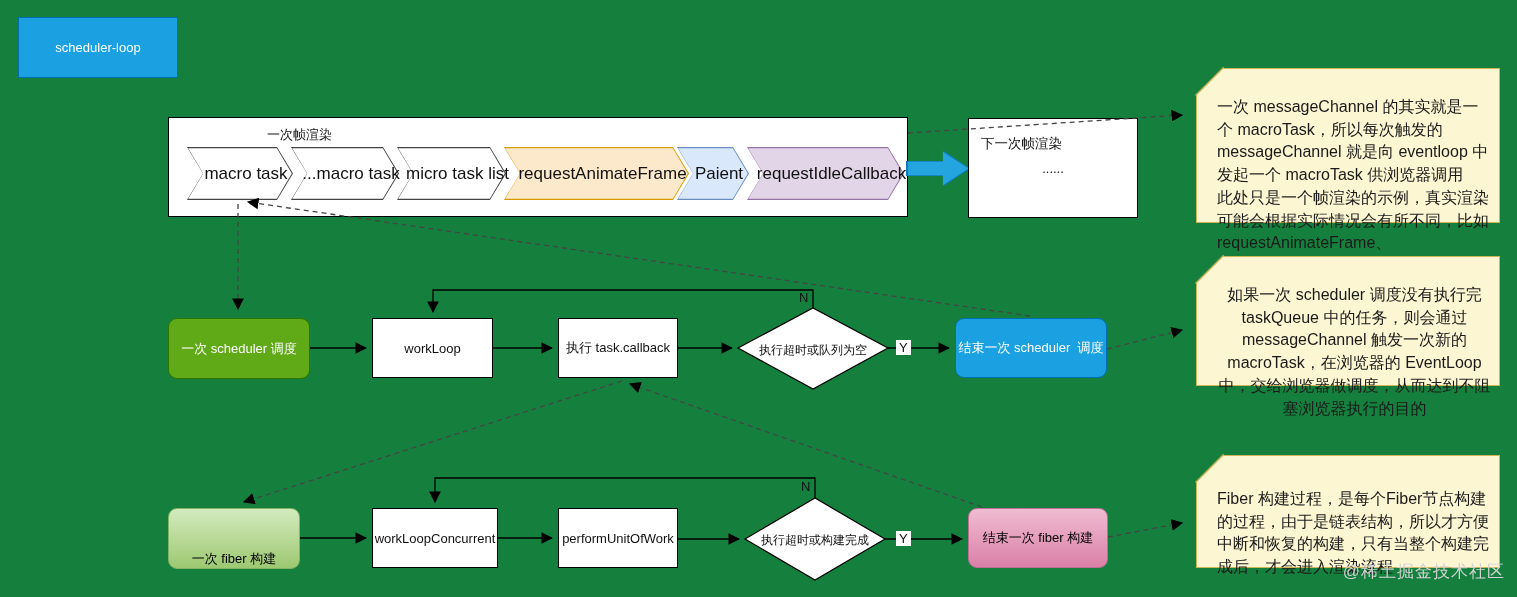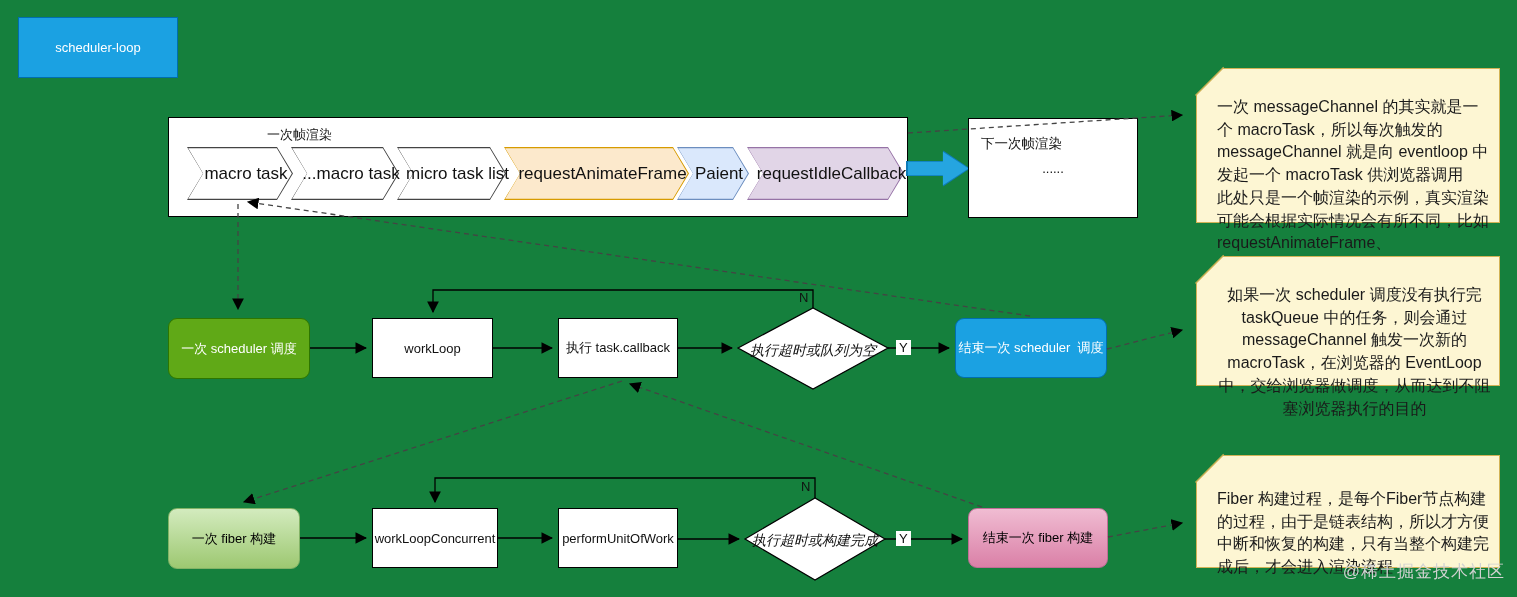--- a/index.html
+++ b/index.html
@@ -63,7 +63,7 @@
     font-size:16px;line-height:1.42;white-space:pre-wrap;color:#1a1a1a;
   }
   
-  .dlabel{position:absolute;font-size:14px;text-align:center;z-index:3;white-space:nowrap;font-style:italic;}
+  .dlabel{position:absolute;font-size:12px;text-align:center;z-index:3;white-space:nowrap;}
   .yn{position:absolute;font-size:13px;z-index:3;}
   .yn.onLine{background:#fff;padding:0 3px;}
   svg.connectors{position:absolute;left:0;top:0;z-index:2;pointer-events:none;}

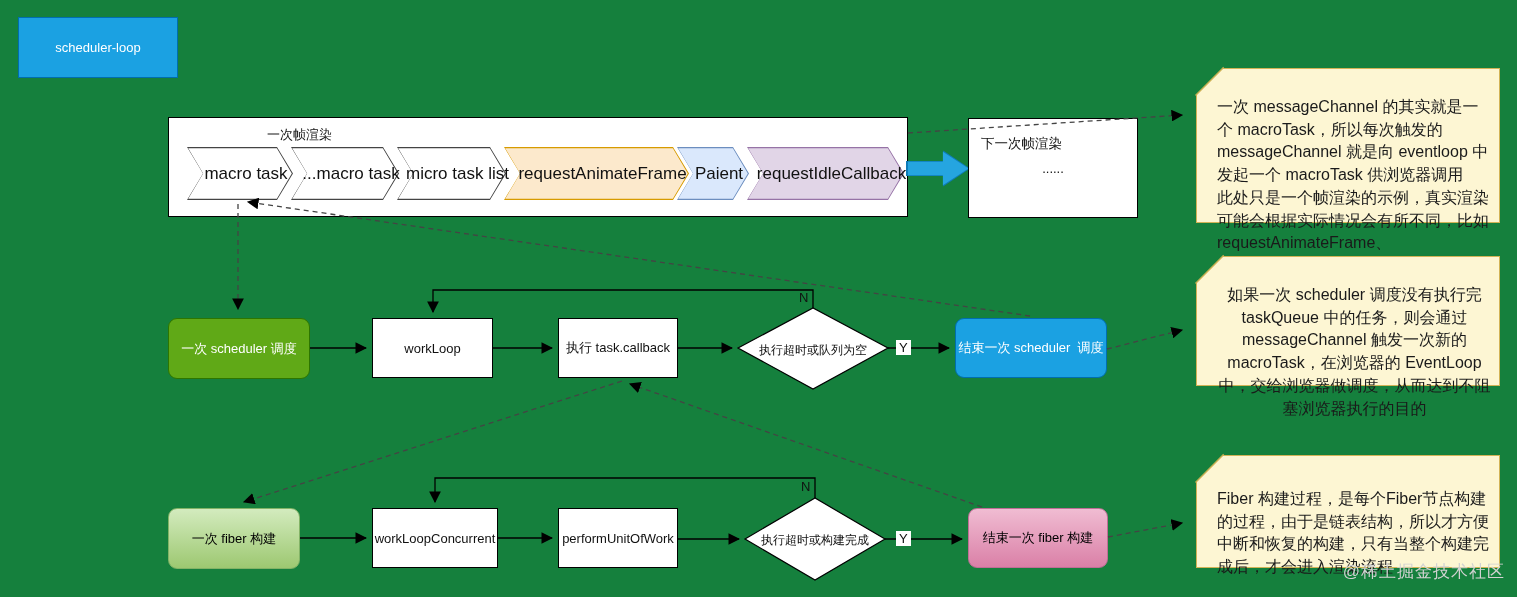--- a/index.html
+++ b/index.html
@@ -23,7 +23,7 @@
   .round.start-sched{background:var(--green,#60A917);border:1px solid var(--green-border,#2D7600);color:#fff;}
   .round.end-sched{background:var(--accent-blue,#1BA1E2);border:1px solid var(--accent-blue-border,#006EAF);color:#fff;}
   .round.title-blue{border-radius:0;background:var(--accent-blue,#1BA1E2);border:1px solid var(--accent-blue-border,#006EAF);color:#fff;}
-  .round.start-fiber{background:linear-gradient(180deg,var(--fiber-green-top,#D3EBBE),var(--fiber-green-bottom,#9DC871));border:1px solid var(--fiber-green-border,#82B366);color:#000;}
+  .round.start-fiber{background:linear-gradient(180deg,var(--fiber-green-top,#D3EBBE),var(--fiber-green-bottom,#9DC871));border:1px solid var(--fiber-green-border,#82B366);color:#000;align-items:flex-end;}
   .round.end-fiber{background:linear-gradient(180deg,var(--pink-top,#F0BCD2),var(--pink-bottom,#DA80A7));border:1px solid var(--pink-border,#BF6E96);color:#000;}
   
   .chev{position:absolute;top:29px;height:53px;}

